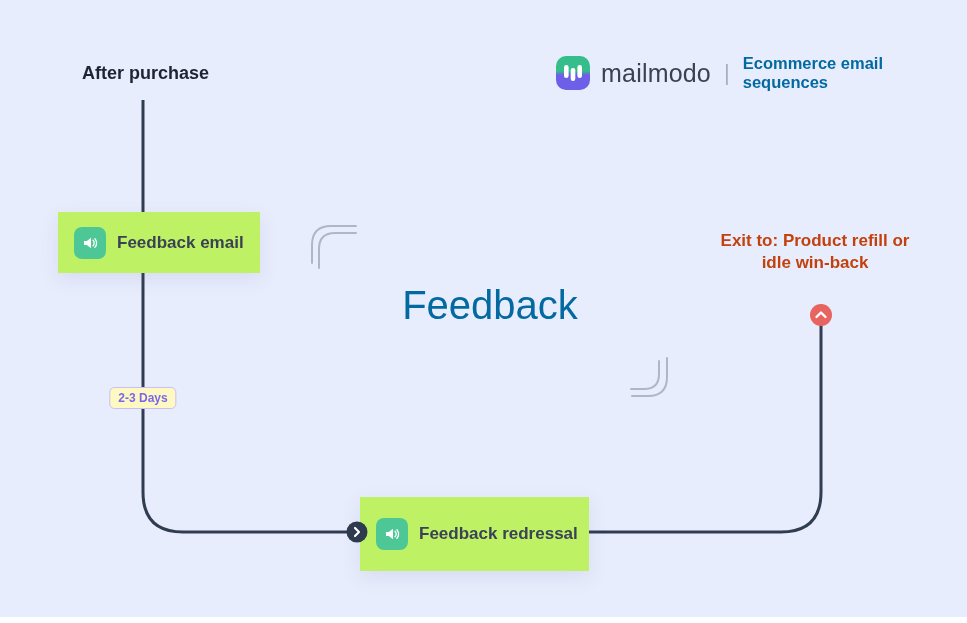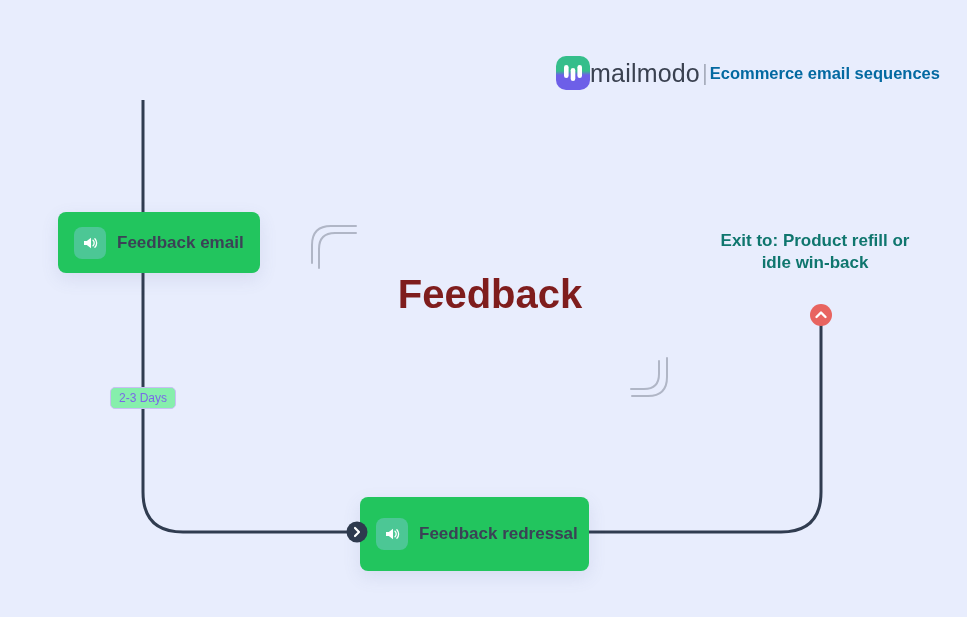--- a/index.html
+++ b/index.html
@@ -194,6 +194,7 @@
     <span class="tagline">Ecommerce email sequences</span>
   </div>
 
+  <div class="entry-label">After purchase</div>
 
   <div class="flow-title">Feedback</div>
 

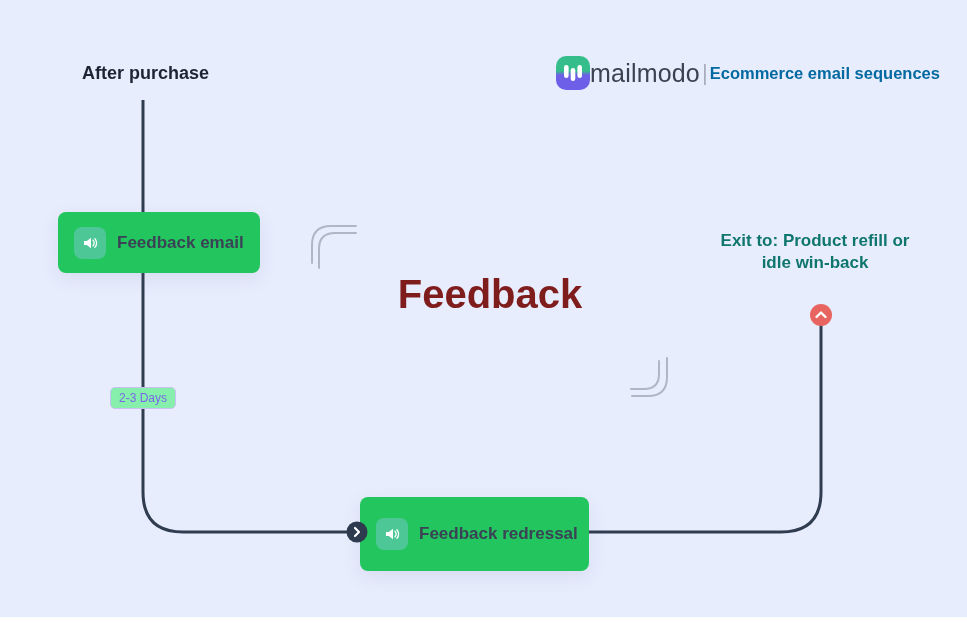--- a/index.html
+++ b/index.html
@@ -21,6 +21,7 @@
     height: 38px;
     display: flex;
     align-items: center;
+    gap: 11px;
   }
   .logo-icon {
     width: 34px;

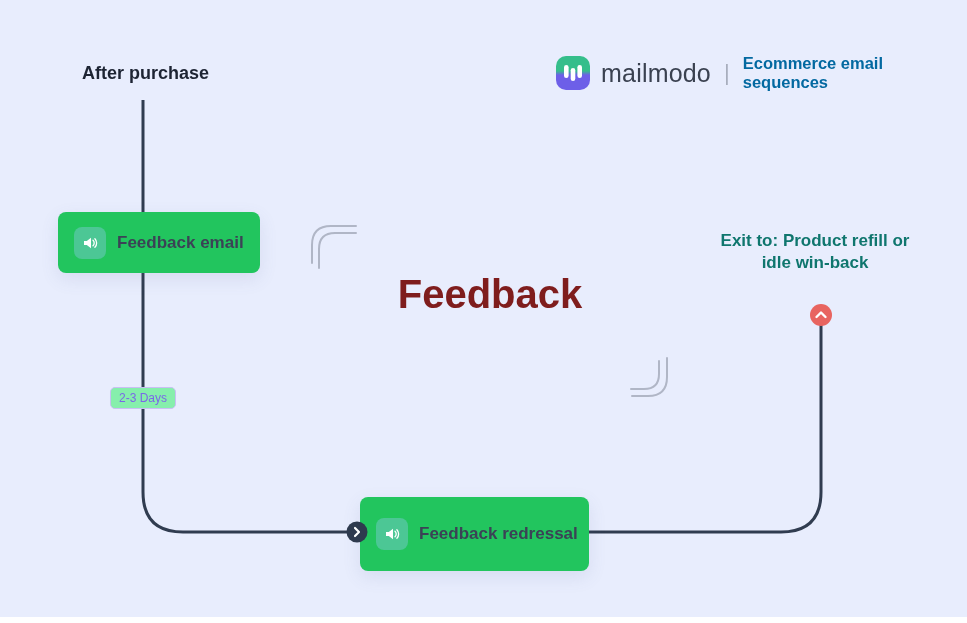--- a/index.html
+++ b/index.html
@@ -93,8 +93,8 @@
   
   .node-card {
     position: absolute;
-    background: #22c55e;
-    border-radius: 8px;
+    background: #bef264;
+    border-radius: 0;
     box-shadow: 0 6px 18px rgba(90, 100, 150, 0.12);
     display: flex;
     align-items: center;

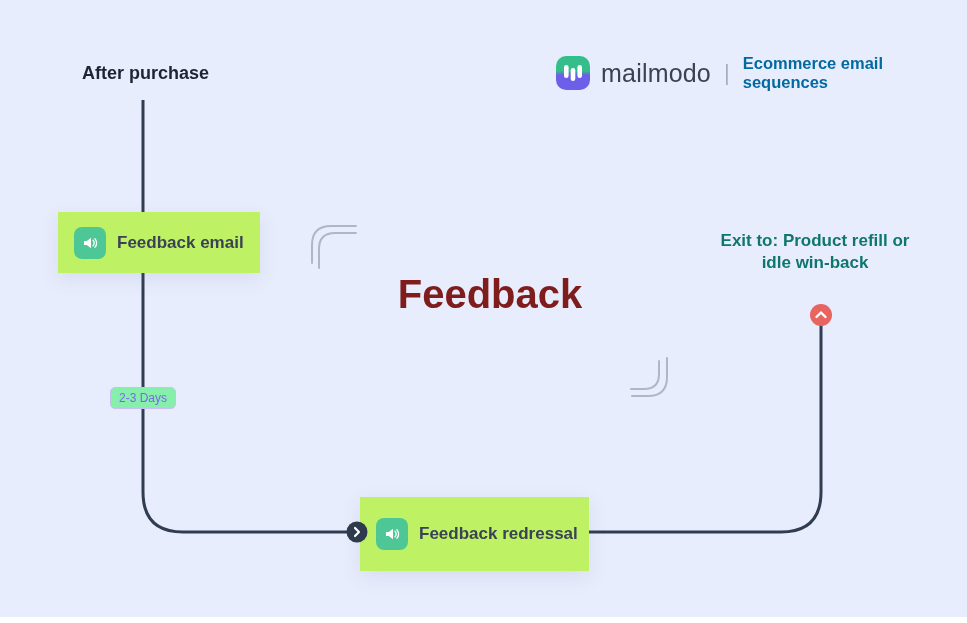--- a/index.html
+++ b/index.html
@@ -79,7 +79,7 @@
     font-size: 17px;
     line-height: 22px;
     font-weight: 700;
-    color: #0f766e;
+    color: #c2410c;
   }
 
   

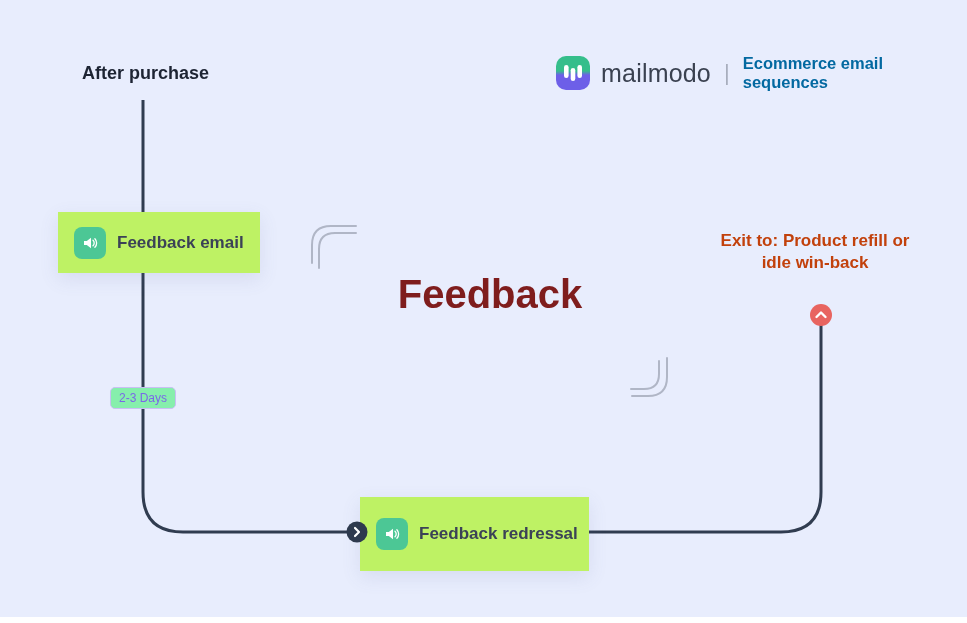--- a/index.html
+++ b/index.html
@@ -62,12 +62,12 @@
   .flow-title {
     position: absolute;
     left: 490px;
-    top: 272px;
+    top: 283px;
     transform: translateX(-50%);
     font-size: 40px;
     line-height: 44px;
-    font-weight: 700;
-    color: #7f1d1d;
+    font-weight: 400;
+    color: #0369a1;
   }
   .exit-label {
     position: absolute;

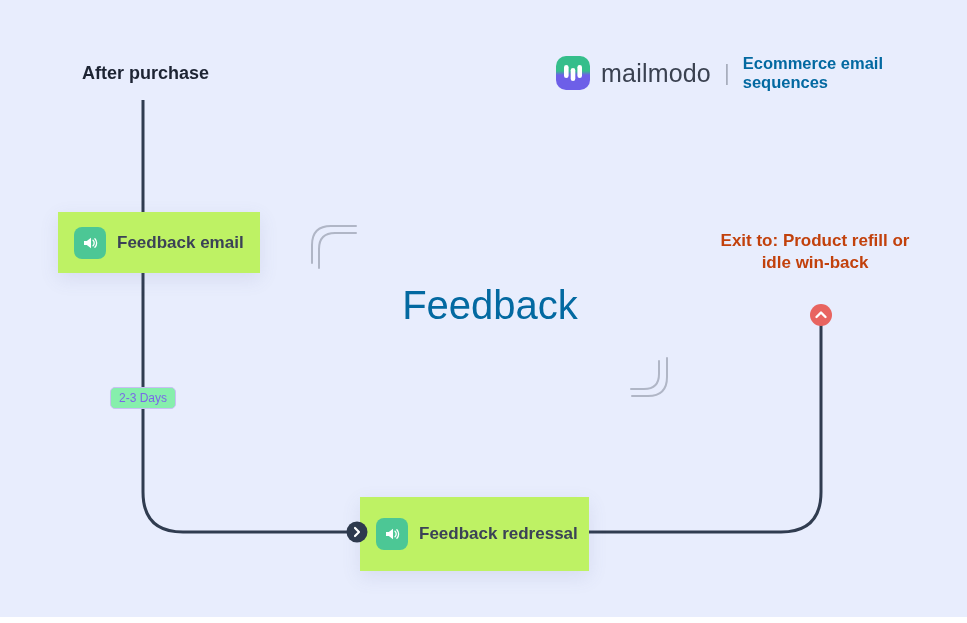--- a/index.html
+++ b/index.html
@@ -127,12 +127,12 @@
     left: 143px;
     top: 398px;
     transform: translate(-50%, -50%);
-    background: #86efac;
+    background: #fef9c3;
     border: 1px solid #C9BFF4;
     border-radius: 5px;
     padding: 3px 8px;
     font-size: 12px;
-    font-weight: 400;
+    font-weight: 700;
     color: #7A68E8;
     white-space: nowrap;
   }

